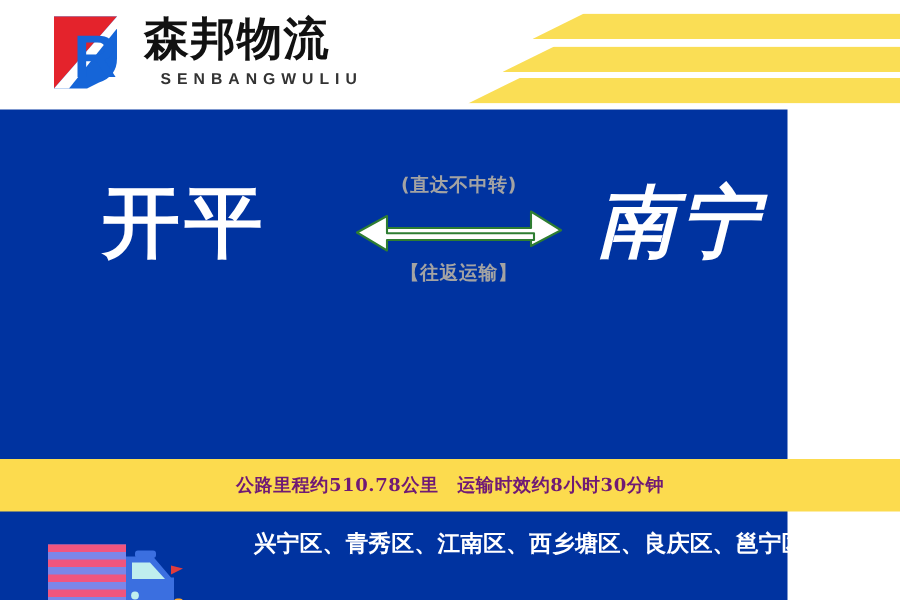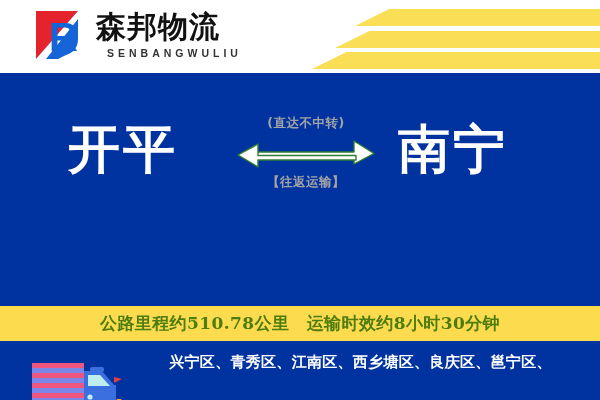--- a/index.html
+++ b/index.html
@@ -87,7 +87,7 @@
     position: absolute;
     left: 0;
     top: 73px;
-    width: 600px;
+    width: 525px;
     height: 327px;
     background: #0033A0;
   }

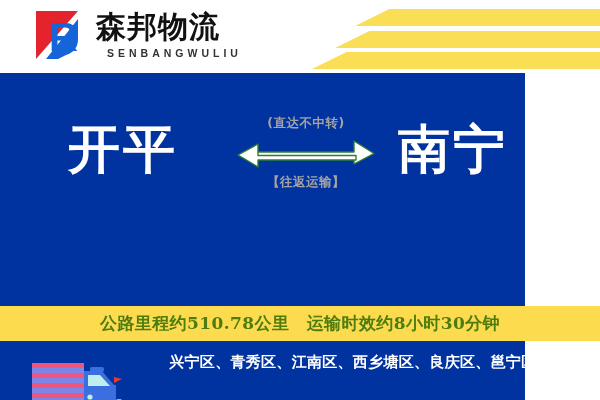--- a/index.html
+++ b/index.html
@@ -111,7 +111,7 @@
     line-height: 1;
   }
   .city-origin { left: 68px; }
-  .city-dest   { left: 398px; }
+  .city-dest   { left: 398px; font-style: italic; }
 
   .mid {
     position: absolute;

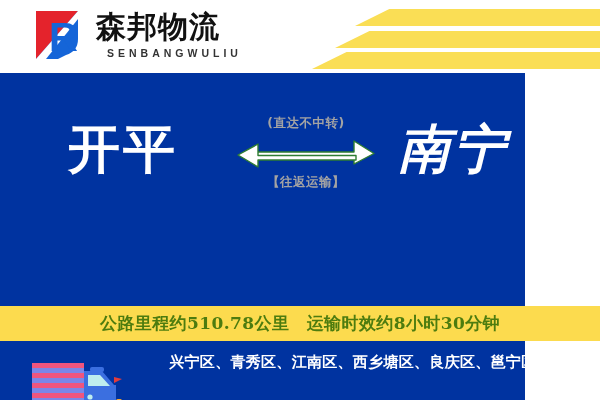--- a/index.html
+++ b/index.html
@@ -150,9 +150,9 @@
   }
   .band-text {
     font-family: "DejaVu Serif", serif;
-    font-size: 17px;
-    font-weight: bold;
-    color: #4d7c0f;
+    font-size: 12px;
+    font-weight: bold;
+    color: #701a75;
     letter-spacing: 0.4px;
     white-space: nowrap;
   }

